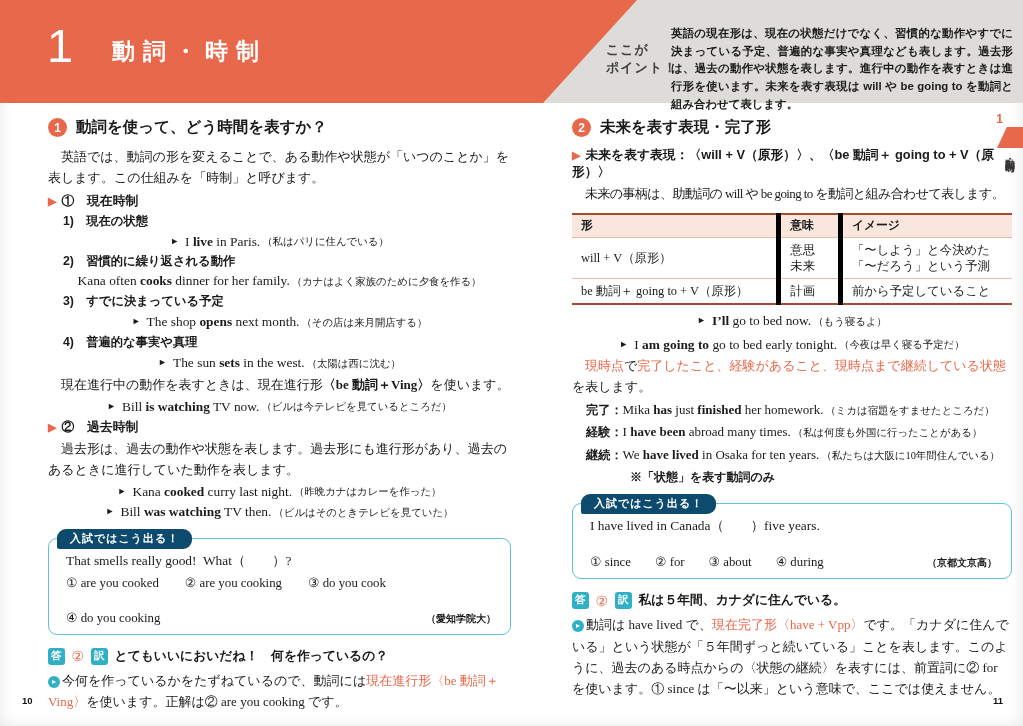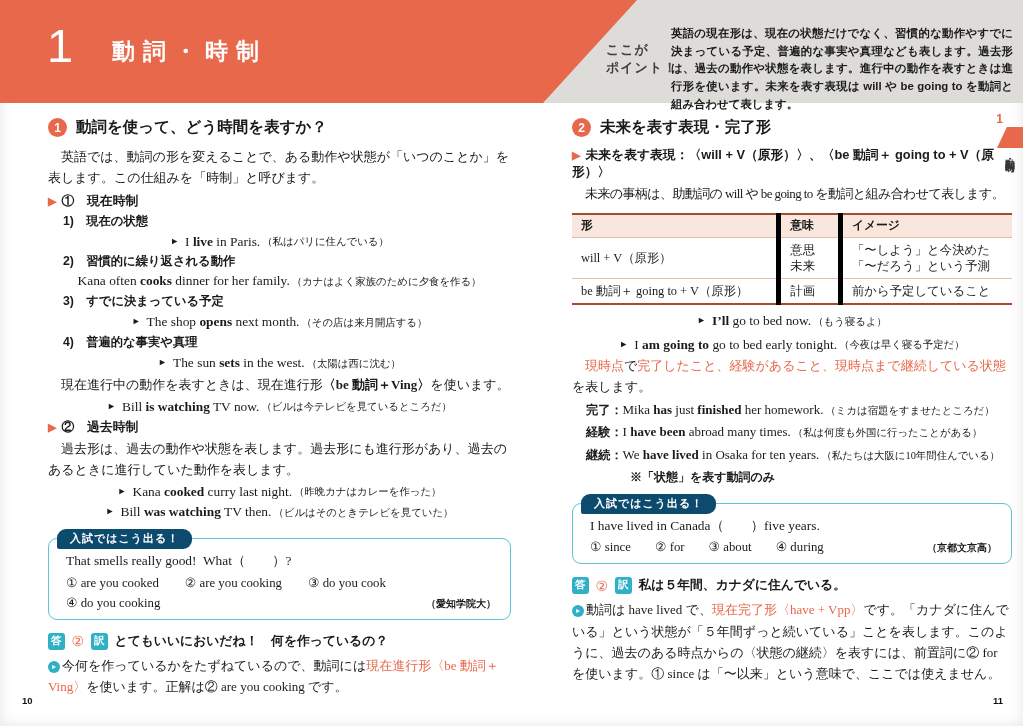--- a/index.html
+++ b/index.html
@@ -75,7 +75,7 @@
   }
   .quiz-q { font-size:13.4px; white-space:pre-wrap; }
   .quiz-choices { display:flex; gap:26px; font-size:12.8px; margin-top:5px; }
-  .quiz-lastrow { display:flex; justify-content:space-between; align-items:flex-end; font-size:12.8px; margin-top:4px; }
+  .quiz-lastrow { display:flex; justify-content:space-between; align-items:flex-end; font-size:12.8px; margin-top:19px; }
   .quiz-src { font-family:"Liberation Sans", sans-serif; font-weight:600; font-size:10px;text-align:center; }
   
   .ans { display:flex; align-items:center; gap:7px; margin-top:13px; font-family:"Liberation Sans", sans-serif; }

